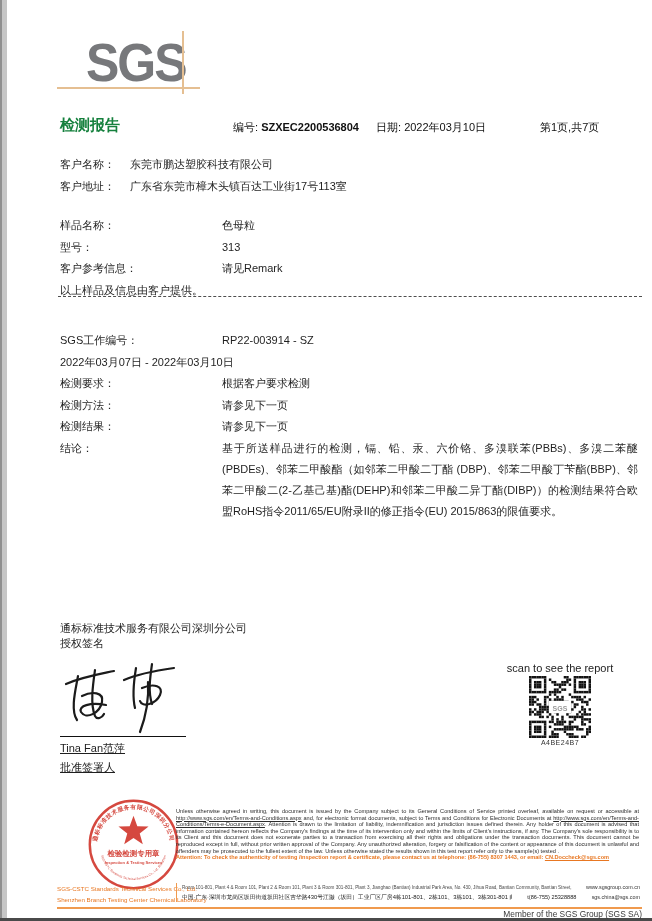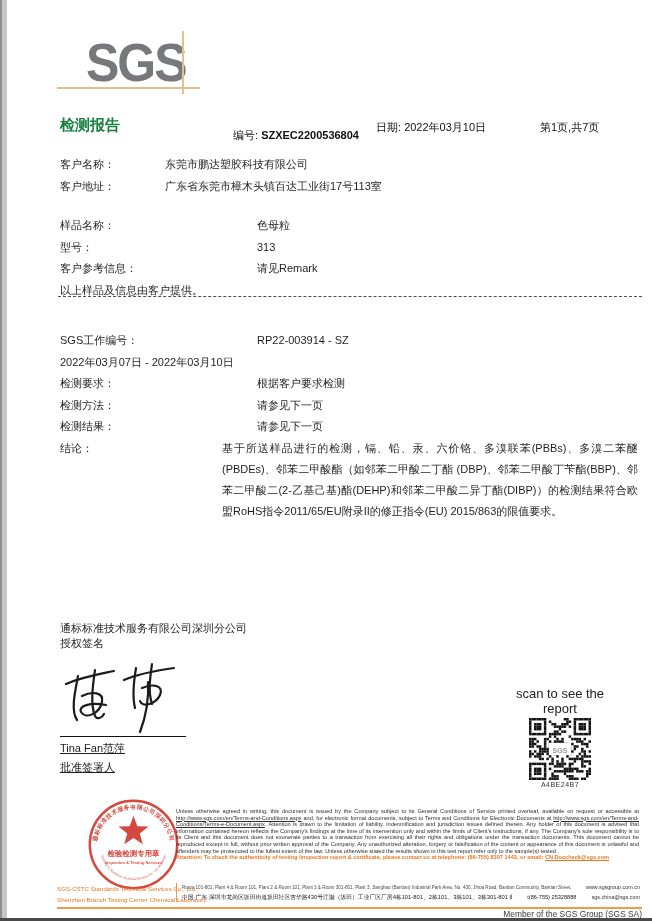--- a/index.html
+++ b/index.html
@@ -20,7 +20,7 @@
   .title{left:60px;top:116px;font-size:15px;font-weight:bold;color:#15803d;}
   .meta{font-size:11px;color:#111;top:120px;}
   .meta .v{font-weight:bold;}
-  .m-no{left:233px;margin-top:8px;} .m-date{left:376px;text-align:right;} .m-page{left:540px;}
+  .m-no{left:233px;} .m-date{left:376px;text-align:right;} .m-page{left:540px;}
   
   .rows{left:60px;top:154px;width:582px;}
   .rows2{left:60px;top:330px;width:582px;}

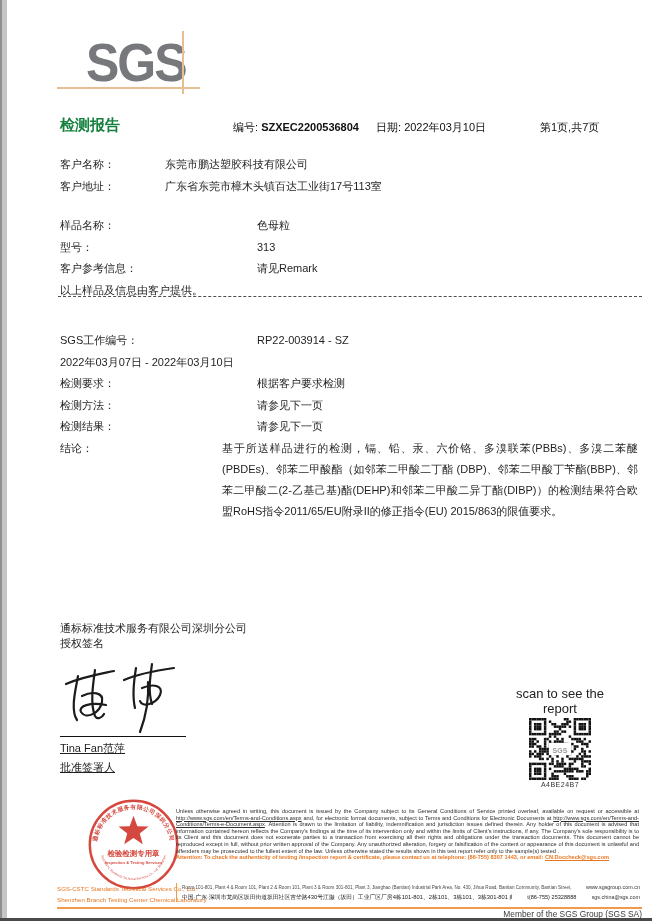--- a/index.html
+++ b/index.html
@@ -24,7 +24,7 @@
   
   .rows{left:60px;top:154px;width:582px;}
   .rows2{left:60px;top:330px;width:582px;}
-  .row{display:flex;font-size:11px;line-height:21.5px;height:21.5px;gap:35px;}
+  .row{display:flex;font-size:11px;line-height:21.5px;height:21.5px;}
   .row .lbl{flex:0 0 70px;}
   .row .lbl-w{flex:0 0 162px;}
   .gap{height:18px;}

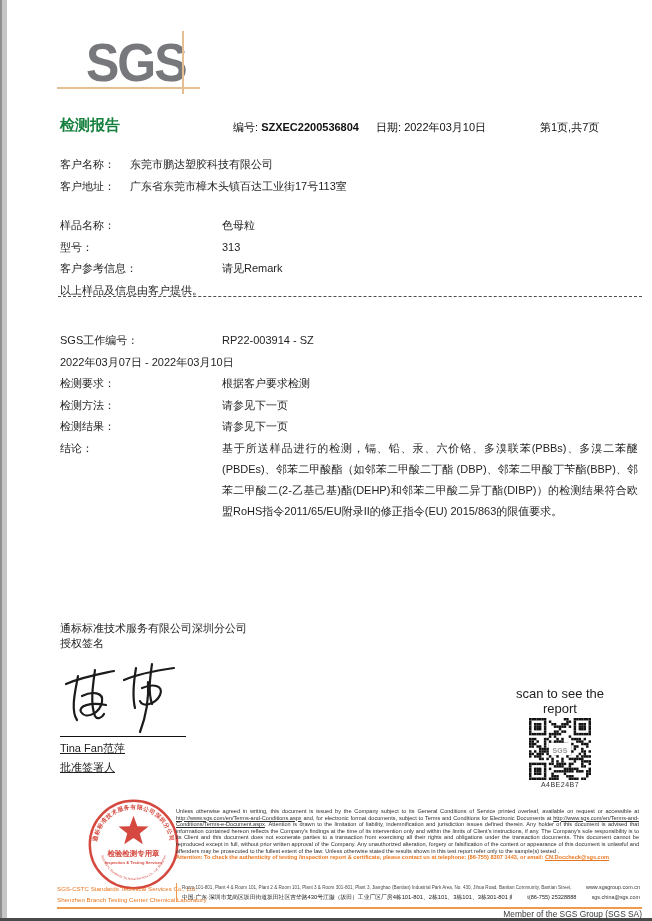--- a/index.html
+++ b/index.html
@@ -41,7 +41,7 @@
   .sig-role{left:60px;top:760px;font-size:11px;text-decoration:underline;}
   
   .qr-wrap{left:503px;top:662px;width:114px;text-align:center;}
-  .qr-cap{font-size:13px;color:#222;margin-bottom:2px;margin-top:24px;}
+  .qr-cap{font-size:11px;color:#222;margin-bottom:2px;}
   .qr-box{width:62px;height:62px;margin:0 auto;}
   .qr-code{font-size:7px;color:#333;letter-spacing:.5px;margin-top:1px;}
   

